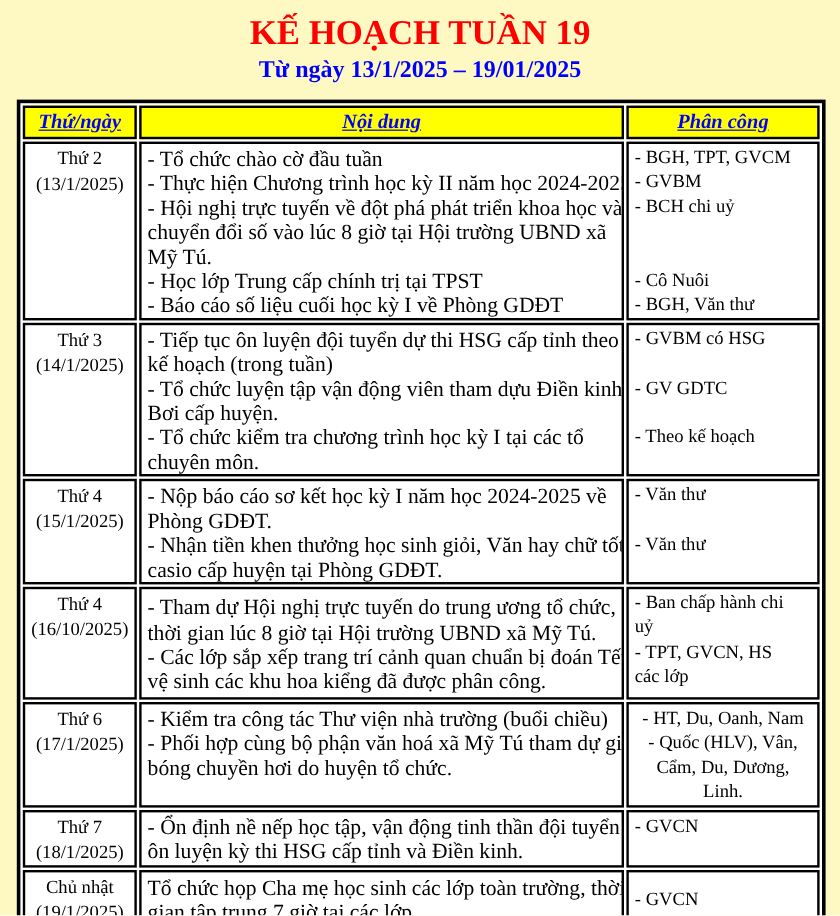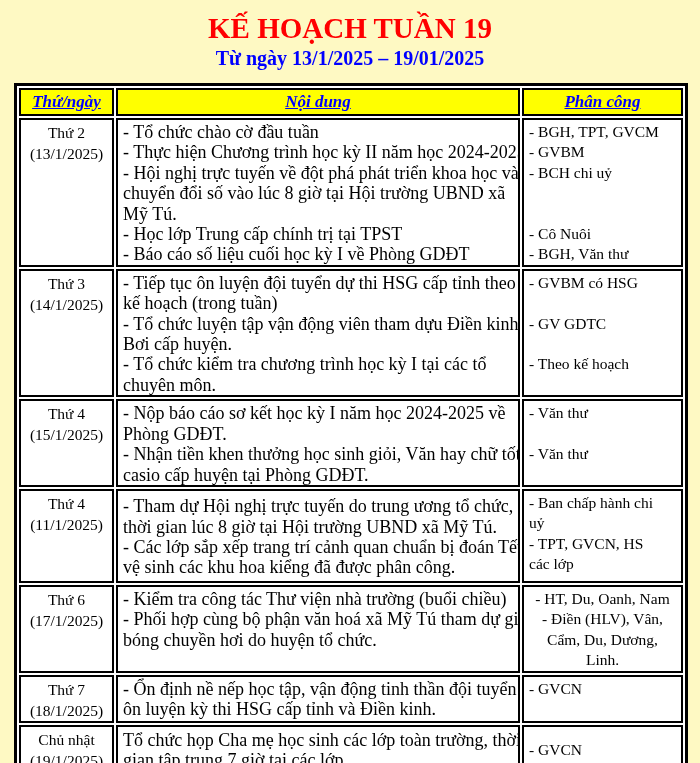--- a/index.html
+++ b/index.html
@@ -170,7 +170,7 @@
       <tr class="r-thu">
         <td class="day-cell">
           <div>Thứ 4</div>
-          <div>(11/1/2025)</div>
+          <div>(16/10/2025)</div>
         </td>
         <td class="content-cell vmid">- Tham dự Hội nghị trực tuyến do trung ương tổ chức,
 thời gian lúc 8 giờ tại Hội trường UBND xã Mỹ Tú.

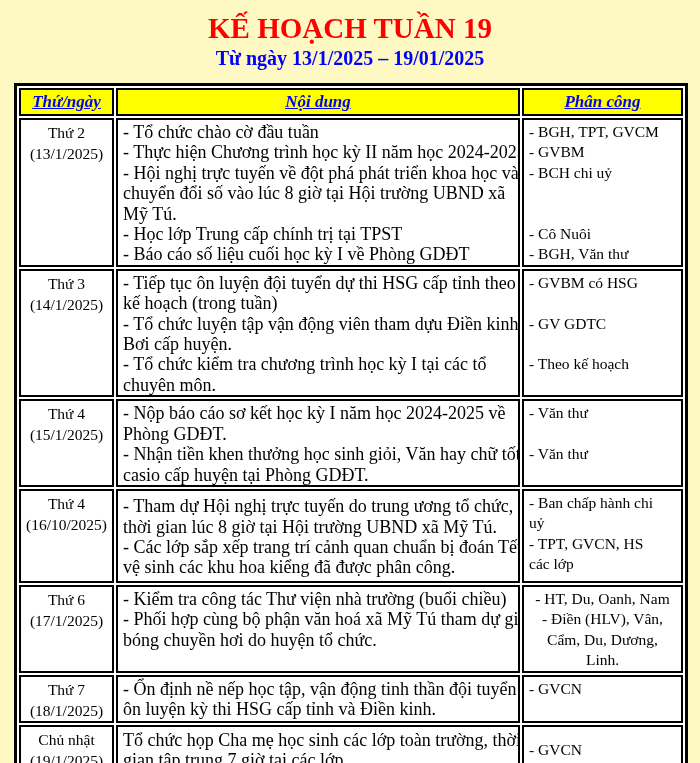--- a/index.html
+++ b/index.html
@@ -190,7 +190,7 @@
 - Phối hợp cùng bộ phận văn hoá xã Mỹ Tú tham dự giải
 bóng chuyền hơi do huyện tổ chức.</td>
         <td class="assign-cell assign-center">- HT, Du, Oanh, Nam
-- Điền (HLV), Vân,
+- Quốc (HLV), Vân,
 Cẩm, Du, Dương,
 Linh.</td>
       </tr>

